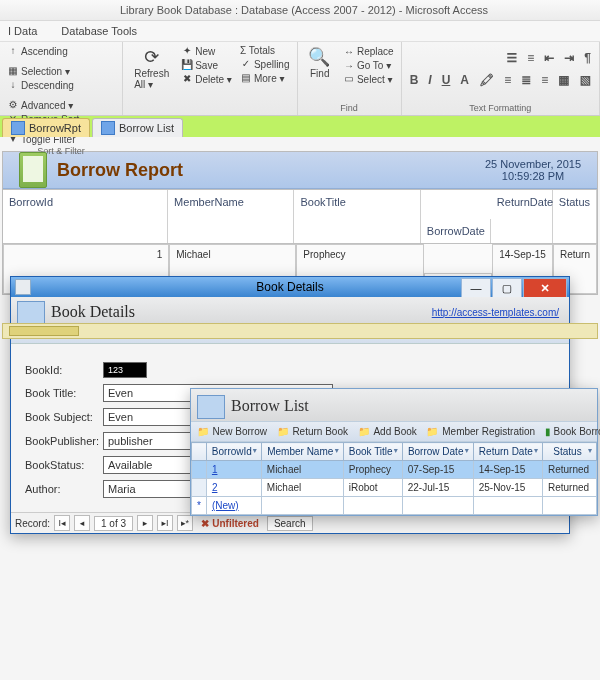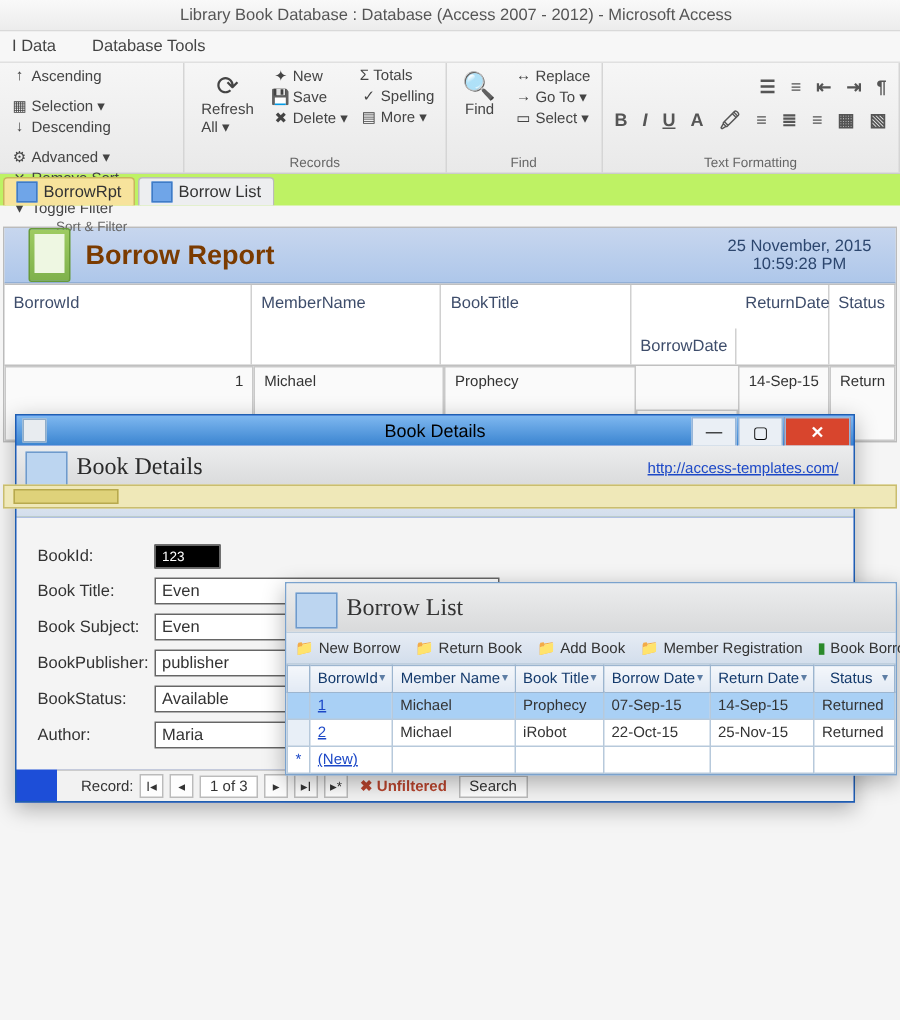--- a/index.html
+++ b/index.html
@@ -179,7 +179,6 @@
           </div>
       </div>
     </div>
-    <div class="rgrp-label">Records</div>
   </div>
 
   <div class="rgroup">

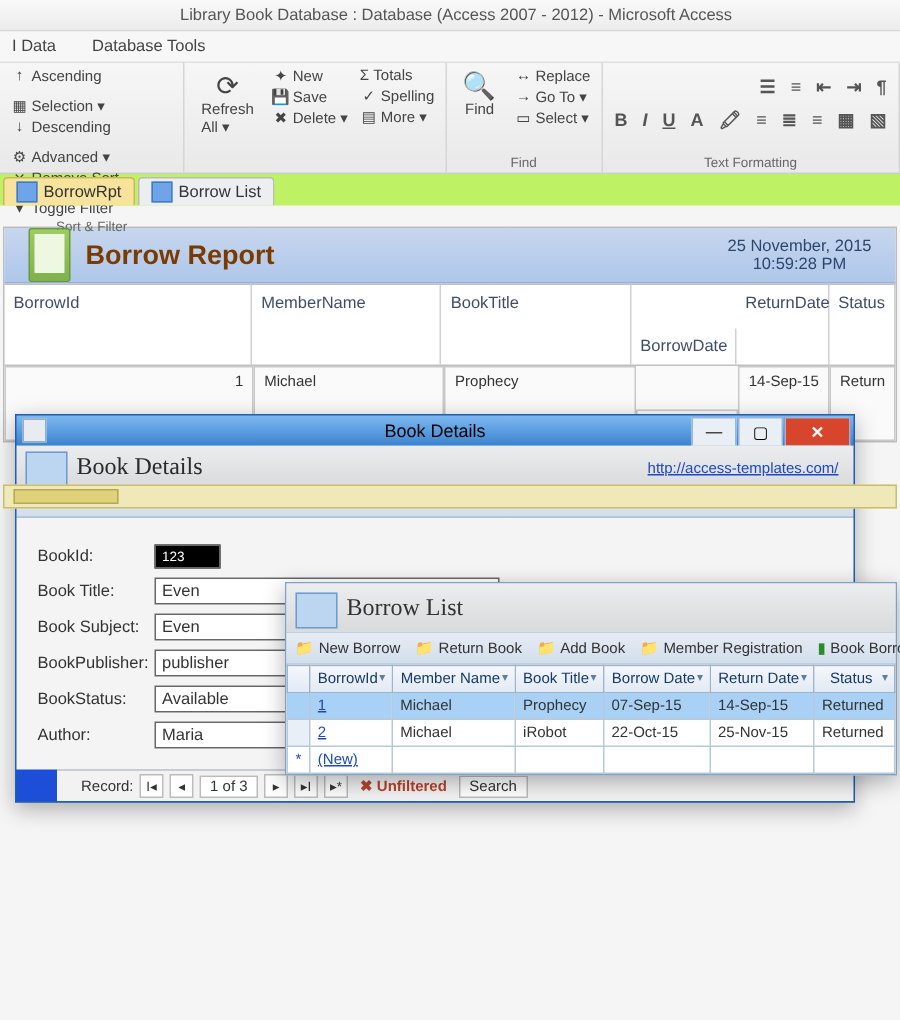--- a/index.html
+++ b/index.html
@@ -382,7 +382,7 @@
       <td><span class="idlink">2</span></td>
       <td>Michael</td>
       <td>iRobot</td>
-      <td>22-Oct-15</td>
+      <td>22-Jul-15</td>
       <td>25-Nov-15</td>
       <td>Returned</td>
     </tr>

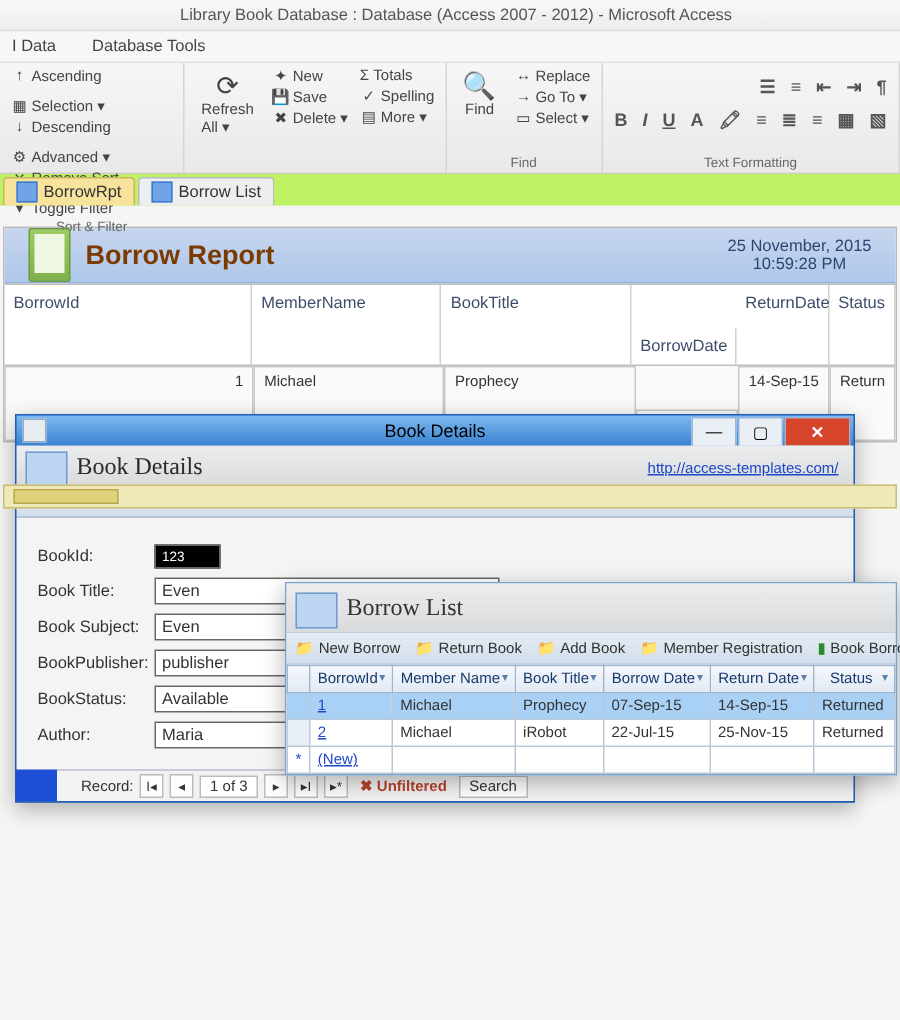--- a/index.html
+++ b/index.html
@@ -70,7 +70,7 @@
   .fld .b1 { width:44px; background:#000; color:#fff; font-size:9px; }
   .fld .b2 { width:230px; }
 
-  .recbar { display:flex; align-items:center; gap:4px; background:#f2f2f2; border-top:1px solid #ccc; padding:2px 16px; font-size:10px;margin-left:27px; }
+  .recbar { display:flex; align-items:center; gap:4px; background:#f2f2f2; border-top:1px solid #ccc; padding:2px 4px; font-size:10px; }
   .nav { border:1px solid #bbb; background:#fdfdfd; width:16px; height:16px; display:flex; align-items:center; justify-content:center; font-size:9px; }
   .rec-txt { border:1px solid #bbb; background:#fff; padding:1px 6px; }
   .unfilt { color:#b7442d; font-weight:bold; margin-left:4px; }

